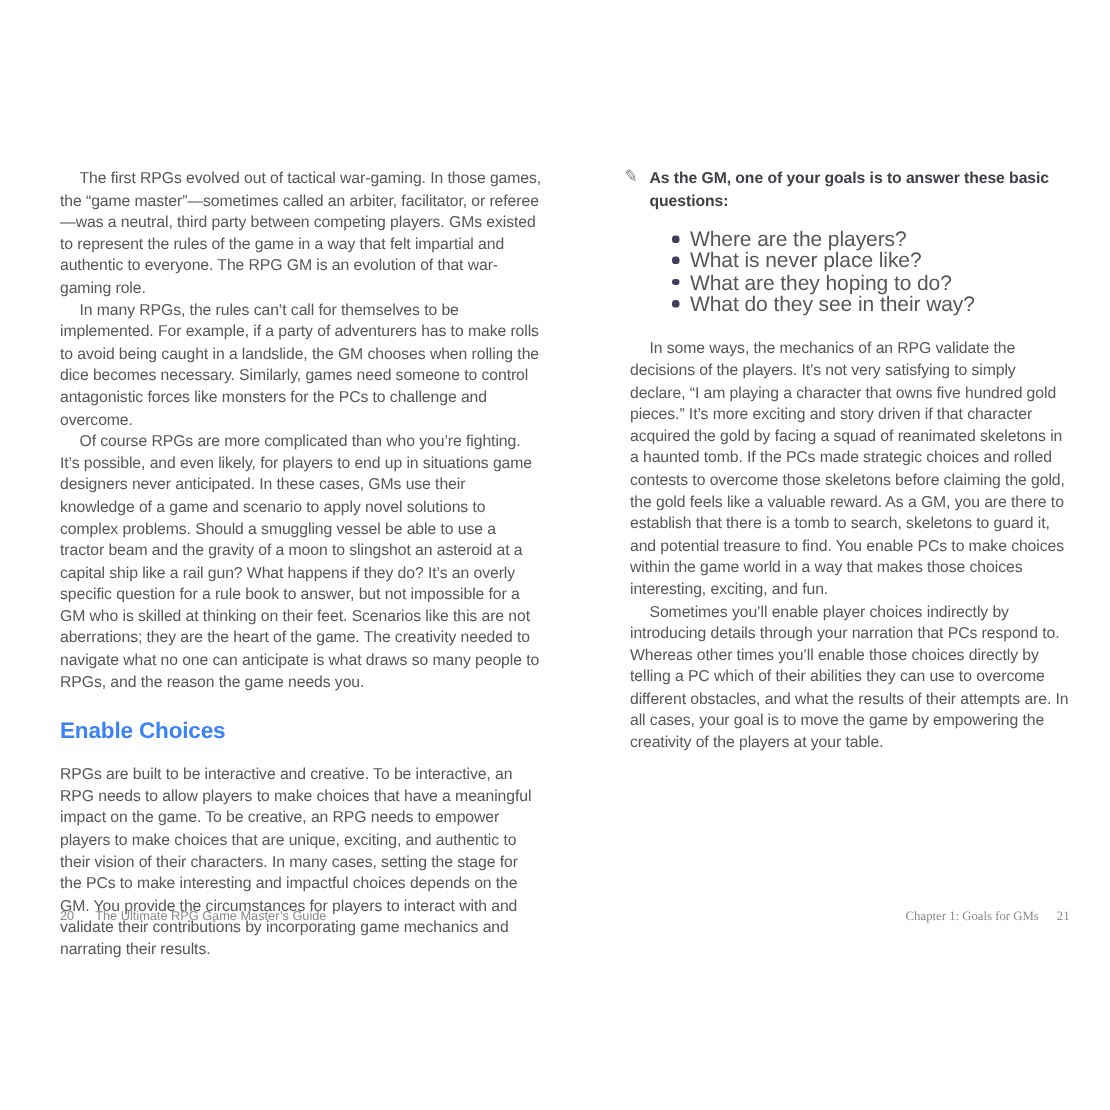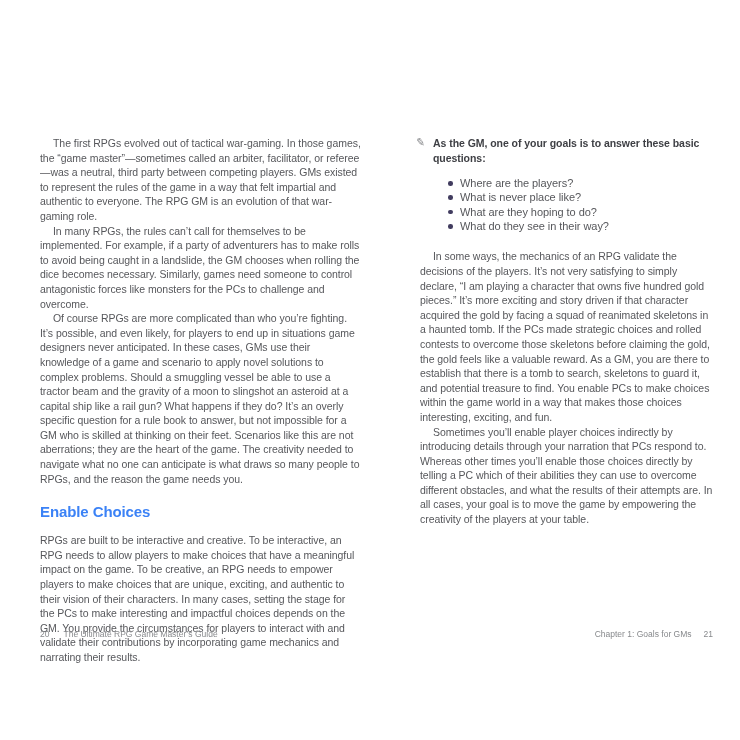--- a/index.html
+++ b/index.html
@@ -14,7 +14,6 @@
     width: 740px; height: 664px;
     background: #ffffff;
     overflow: hidden;
-    margin-top: 24px;
   }
   .page-col {
     position: absolute;

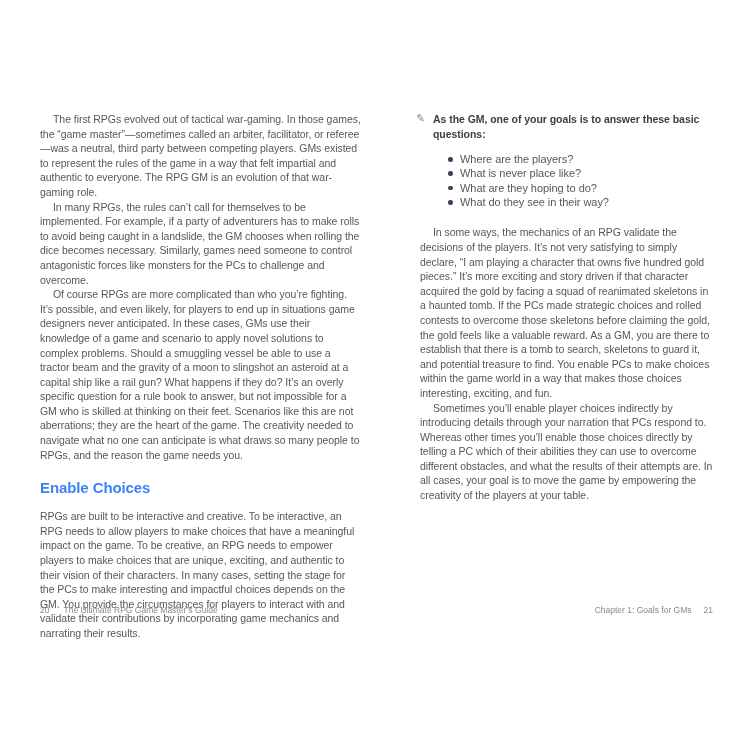--- a/index.html
+++ b/index.html
@@ -71,7 +71,7 @@
   ul.question-list li {
     position: relative;
     margin: 0;
-    font-size: 11px;
+    font-size: 14px;
     line-height: 14.3px;
     color: #56575b;
     letter-spacing: -0.05px;

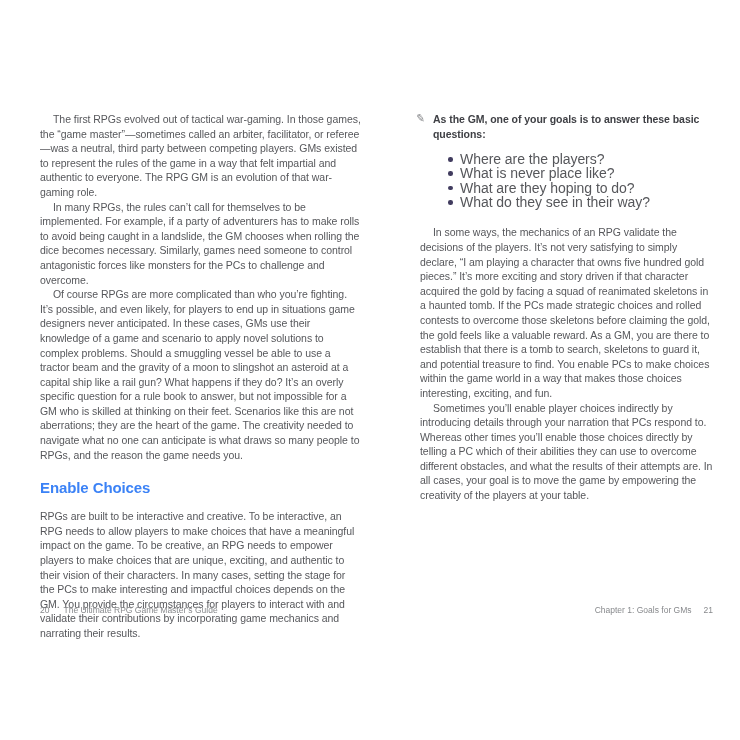--- a/index.html
+++ b/index.html
@@ -95,7 +95,7 @@
     letter-spacing: 0;
   }
   .footer-left  { left: 40px; display: flex; gap: 14px; }
-  .footer-right { right: 27px; display: flex; gap: 12px; }
+  .footer-right { right: 27px; display: flex; gap: 12px; font-family: Liberation Serif, serif; }
 </style>
 </head>
 <body>

